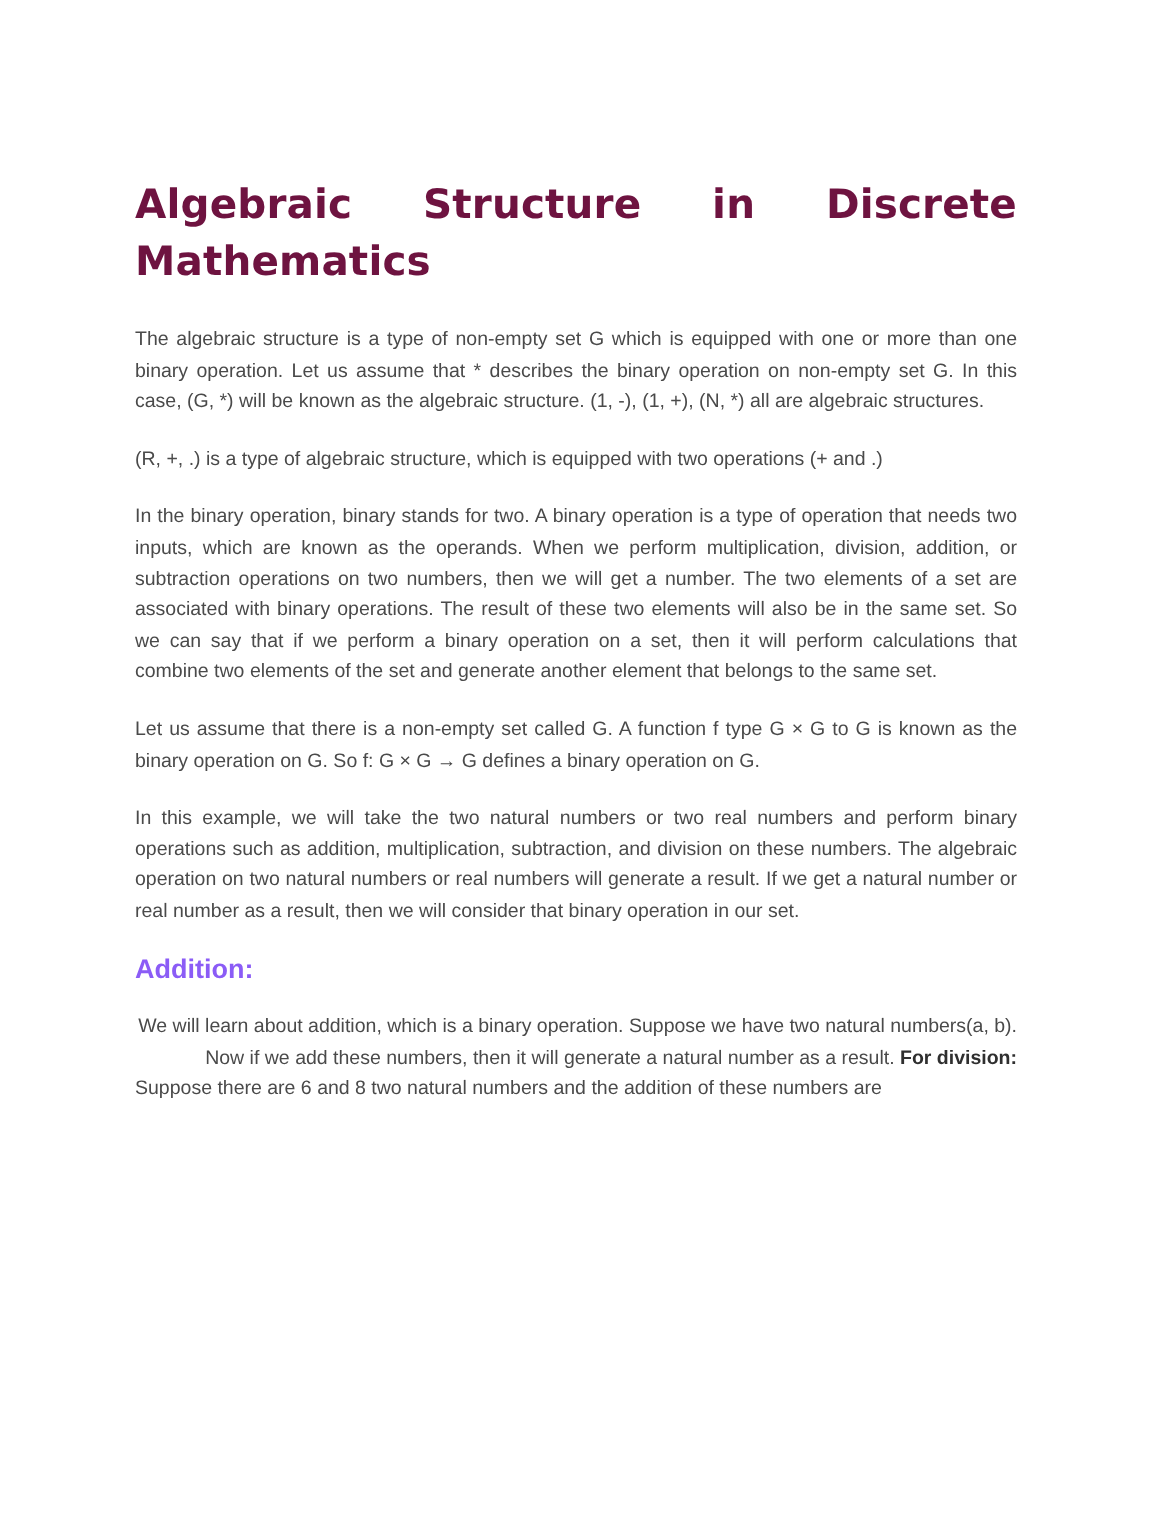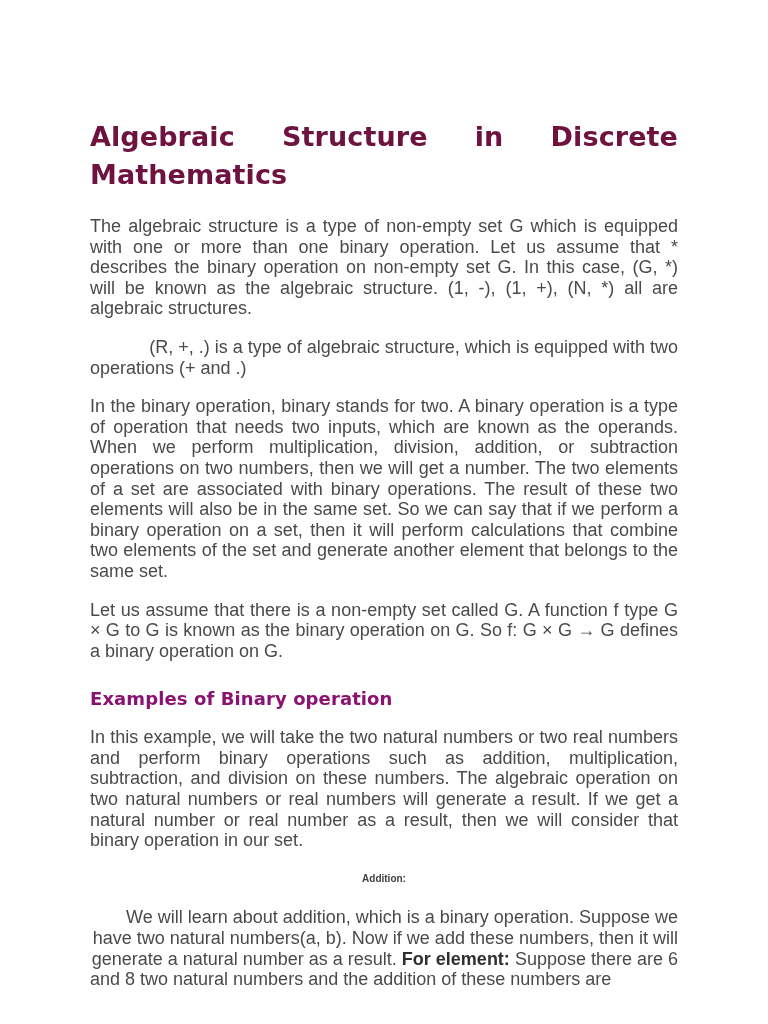--- a/index.html
+++ b/index.html
@@ -52,7 +52,7 @@
 
   p.body-text {
     font-family: "Liberation Sans", sans-serif;
-    font-size: 18px;
+    font-size: 13px;
     line-height: 20.6px;
     color: #4a4a4a;
     text-align: justify;

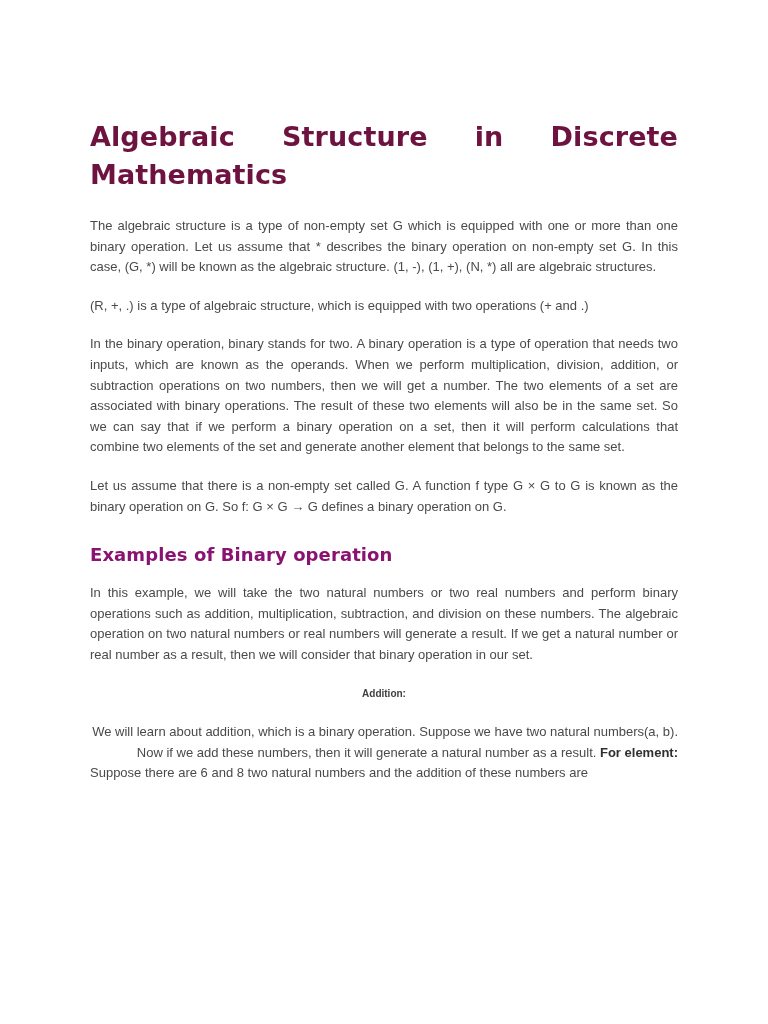--- a/index.html
+++ b/index.html
@@ -97,7 +97,6 @@
 
     <p class="body-text">Let us assume that there is a non-empty set called G. A function f type G × G to G is known as the binary operation on G. So f: G × G → G defines a binary operation on G.</p>
 
-    <h2 class="section-heading heading-gap-top">Examples of Binary operation</h2>
 
     <p class="body-text">In this example, we will take the two natural numbers or two real numbers and perform binary operations such as addition, multiplication, subtraction, and division on these numbers. The algebraic operation on two natural numbers or real numbers will generate a result. If we get a natural number or real number as a result, then we will consider that binary operation in our set.</p>
 

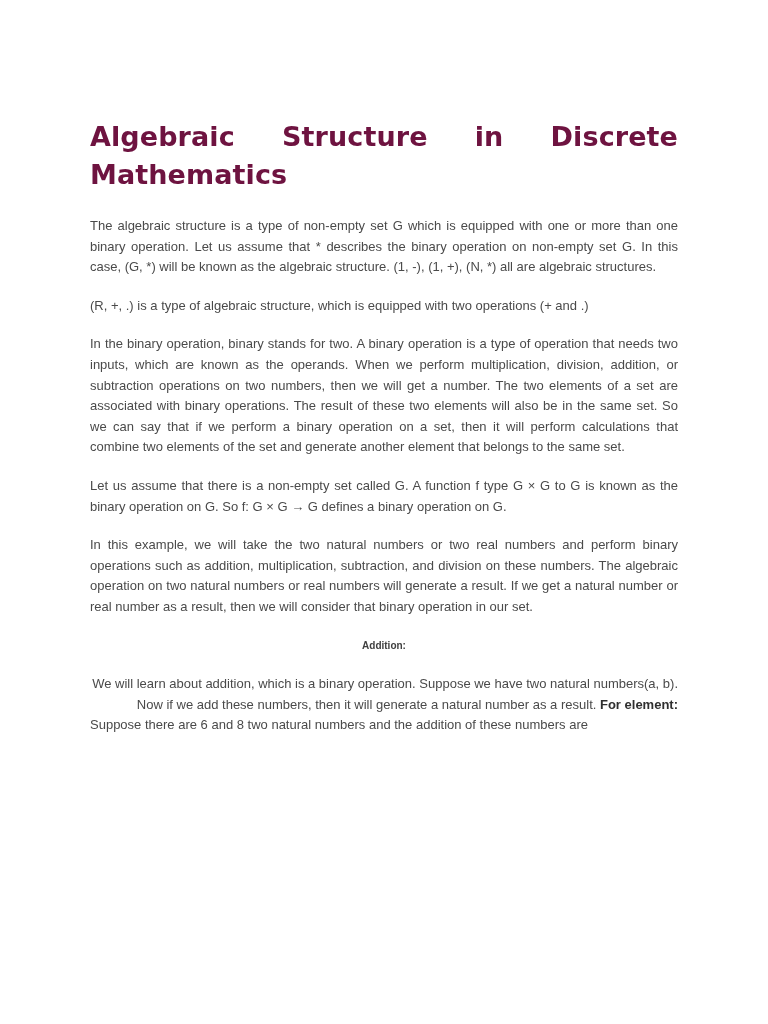--- a/index.html
+++ b/index.html
@@ -67,12 +67,11 @@
 
   .bold-label {
     font-family: "Liberation Sans", sans-serif;
-    font-size: 10px;
+    font-size: 18px;
     line-height: 20.6px;
     font-weight: bold;
-    color: #404040;
+    color: #8b5cf6;
     margin: 0 0 18px 0;
-    text-align: center;
   }
 
   .inline-bold {

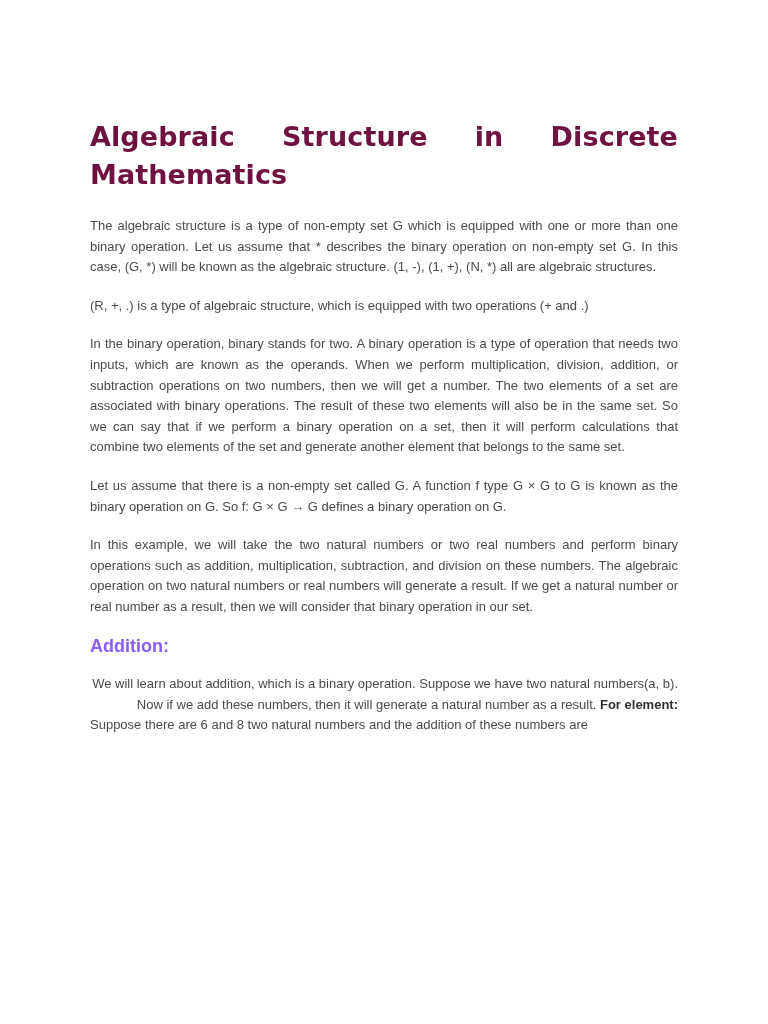--- a/index.html
+++ b/index.html
@@ -101,7 +101,7 @@
 
     <p class="bold-label">Addition:</p>
 
-    <p class="body-text flush"><span>We will learn about addition, which is a binary operation. Suppose we have two natural numbers(a, b). Now if we add these numbers, then it will generate a natural number as a result. </span><span class="inline-bold">For element:</span><span> Suppose there are 6 and 8 two natural numbers and the addition of these numbers are</span></p>
+    <p class="body-text flush"><span>We will learn about addition, which is a binary operation. Suppose we have two natural numbers(a, b). Now if we add these numbers, then it will generate a natural number as a result. </span><span class="inline-bold">For division:</span><span> Suppose there are 6 and 8 two natural numbers and the addition of these numbers are</span></p>
 
   </div>
 </div>

